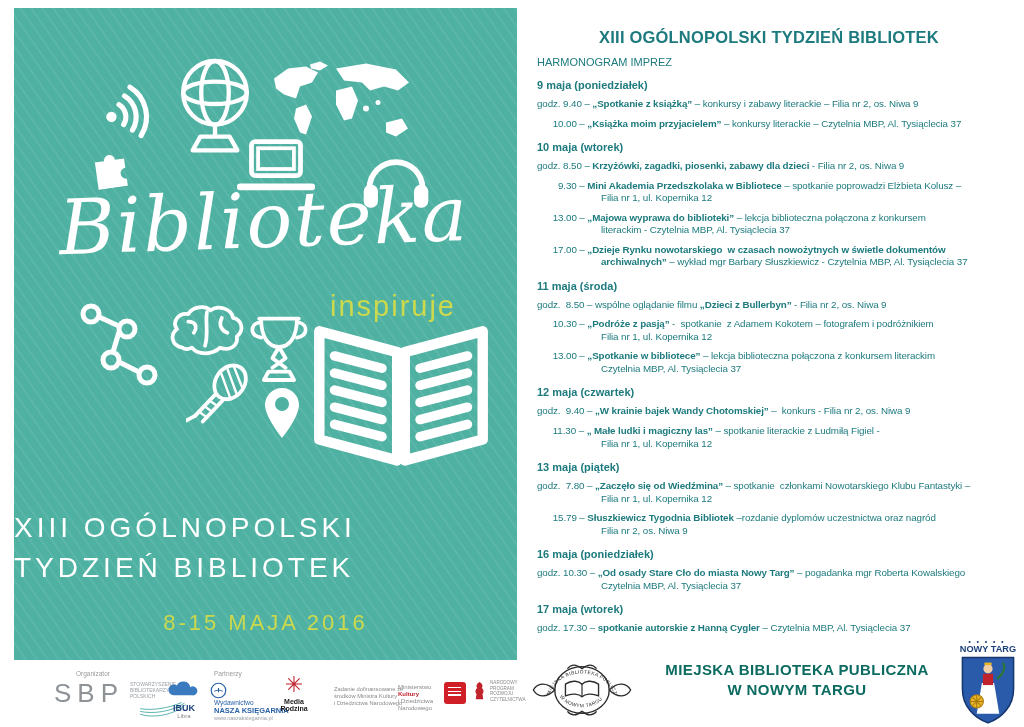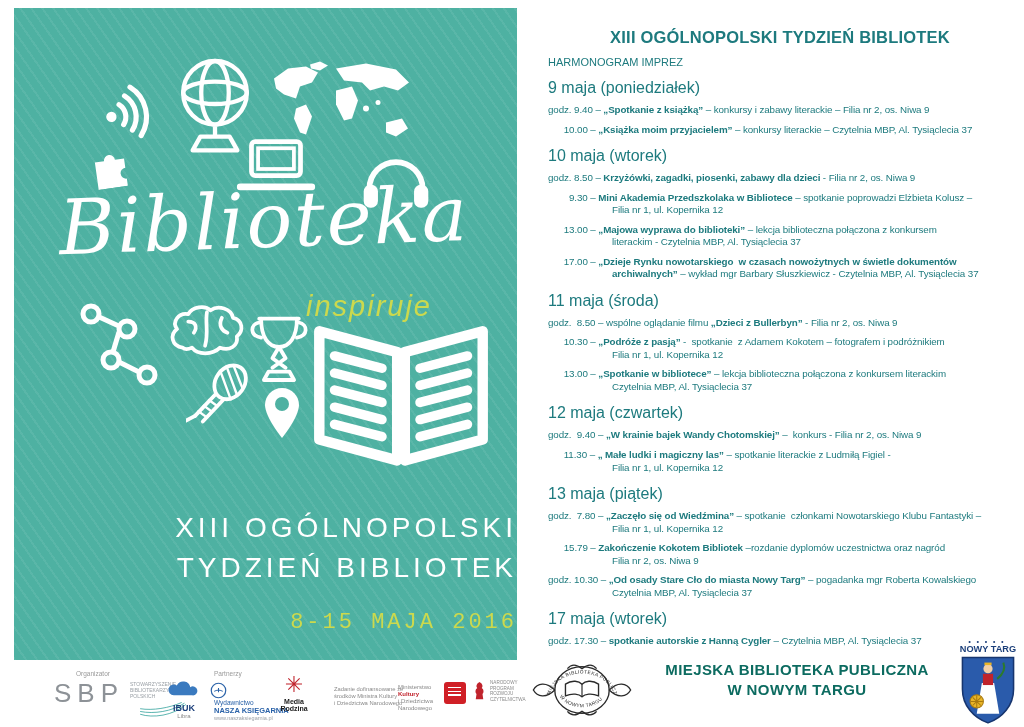--- a/index.html
+++ b/index.html
@@ -59,7 +59,7 @@
   .nprc{position:absolute;left:458px;top:18px;display:flex;align-items:center;}
   .nprc-text{font-size:4.6px;color:#8a8a8a;white-space:pre-line;line-height:5.6px;margin-left:3px;}
   
-  .schedule{position:absolute;left:548px;top:28px;width:464px;color:var(--sch,#1d7a7e);}
+  .schedule{position:absolute;left:537px;top:28px;width:464px;color:var(--sch,#1d7a7e);}
   .sch-title{text-align:center;font-size:16.5px;font-weight:bold;letter-spacing:0.2px;}
   .sch-sub{font-size:11px;margin-top:9px;}
   #schedule-days{margin-top:4px;}

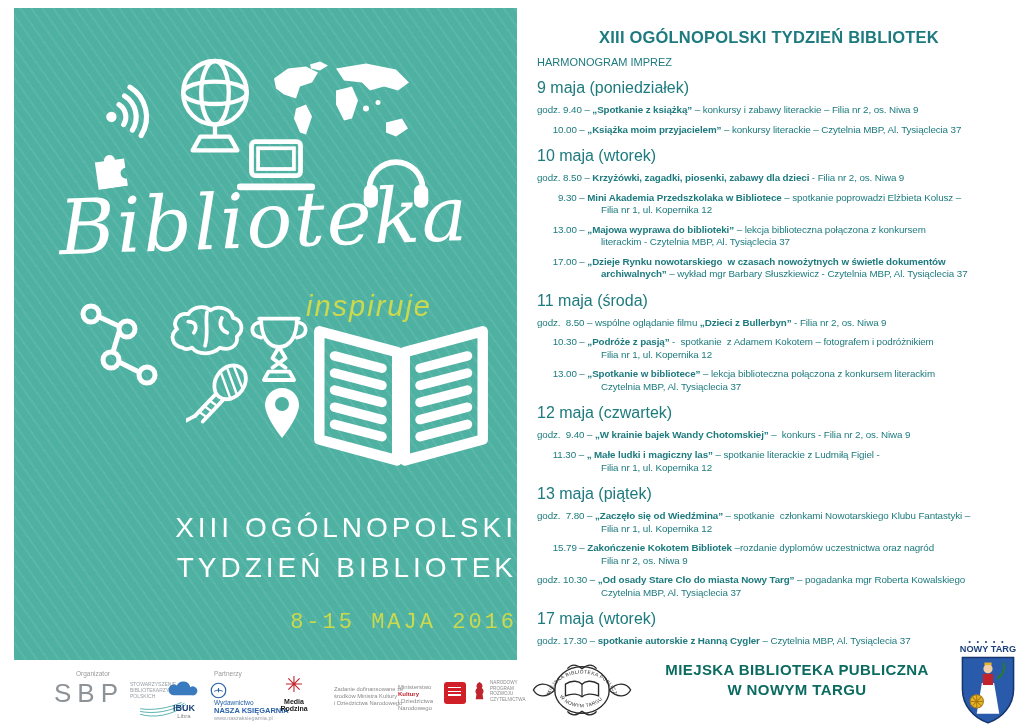--- a/index.html
+++ b/index.html
@@ -63,7 +63,7 @@
   .sch-title{text-align:center;font-size:16.5px;font-weight:bold;letter-spacing:0.2px;}
   .sch-sub{font-size:11px;margin-top:9px;}
   #schedule-days{margin-top:4px;}
-  .day-h{font-size:16px;font-weight:normal;margin:11px 0 7px 0;}
+  .day-h{font-size:11px;font-weight:bold;margin:11px 0 7px 0;}
   .event{
     font-size:9.8px;line-height:1.28;margin:0 0 7px 0;
     white-space:pre-wrap;padding-left:64px;text-indent:-64px;letter-spacing:-0.1px;

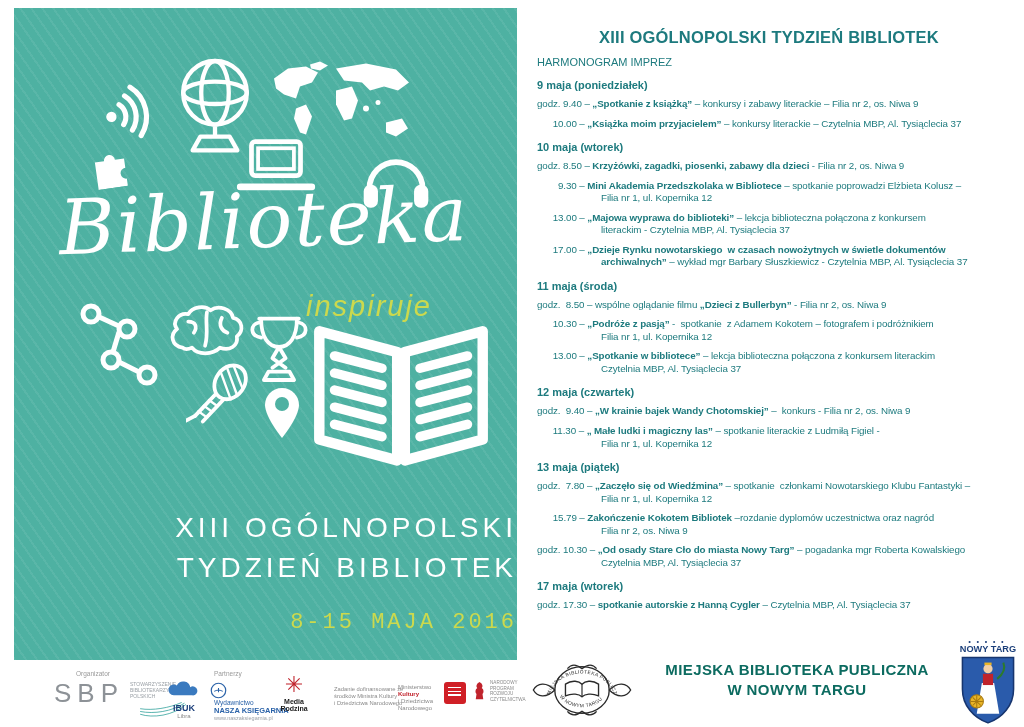--- a/index.html
+++ b/index.html
@@ -22,7 +22,7 @@
     font-size:76px;color:#ffffff;transform:rotate(-2deg);letter-spacing:2px;
   }
   .script-sub{
-    left:292px;top:282px;font-size:29px;color:var(--yellow,#ccd94d);letter-spacing:2px;font-style:italic;
+    left:316px;top:282px;font-size:29px;color:var(--yellow,#ccd94d);letter-spacing:2px;
   }
   .poster-heading{
     left:0;top:500px;width:100%;text-align:right;color:#fff;

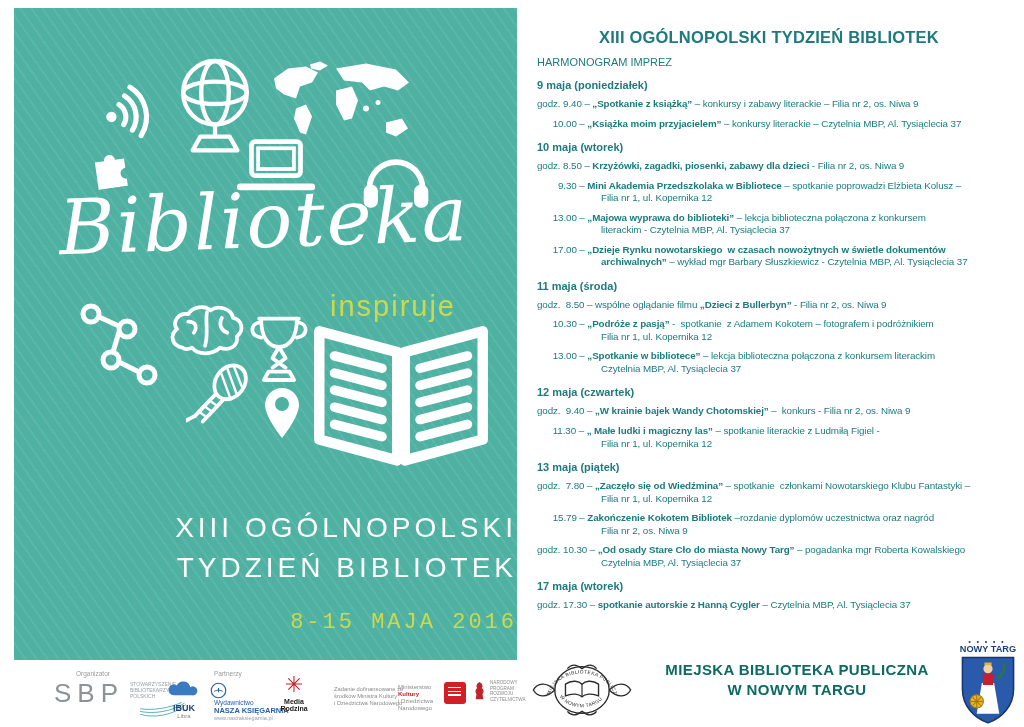--- a/index.html
+++ b/index.html
@@ -25,7 +25,7 @@
     left:316px;top:282px;font-size:29px;color:var(--yellow,#ccd94d);letter-spacing:2px;
   }
   .poster-heading{
-    left:0;top:500px;width:100%;text-align:right;color:#fff;
+    left:0;top:500px;width:100%;text-align:left;color:#fff;
     font-size:28px;letter-spacing:4px;line-height:40px;font-weight:400;
   }
   .poster-dates{

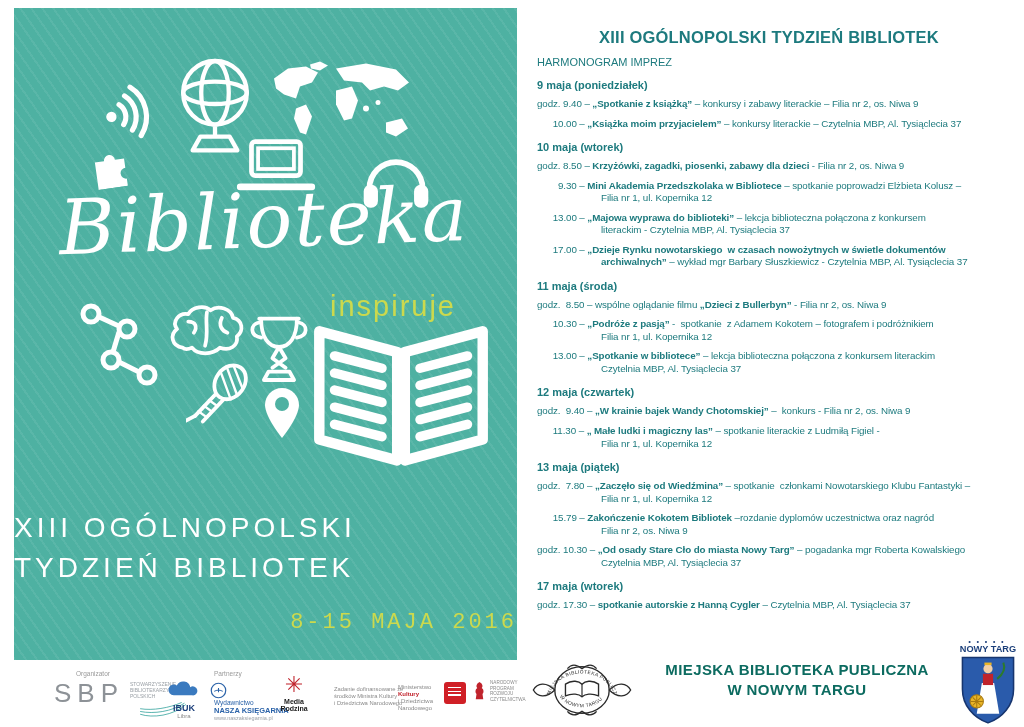--- a/index.html
+++ b/index.html
@@ -299,7 +299,7 @@
       <div class="day-h">13 maja (piątek)</div>
       <div class="event"><span>godz.  7.80 – </span><b>„Zaczęło się od Wiedźmina”</b><span> – spotkanie  członkami Nowotarskiego Klubu Fantastyki –
 Filia nr 1, ul. Kopernika 12</span></div>
-      <div class="event"><span>      15.79 – </span><b>Zakończenie Kokotem Bibliotek</b><span> –rozdanie dyplomów uczestnictwa oraz nagród
+      <div class="event"><span>      15.79 – </span><b>Słuszkiewicz Tygodnia Bibliotek</b><span> –rozdanie dyplomów uczestnictwa oraz nagród
 Filia nr 2, os. Niwa 9</span></div>
       <div class="event"><span>godz. 10.30 – </span><b>„Od osady Stare Cło do miasta Nowy Targ”</b><span> – pogadanka mgr Roberta Kowalskiego
 Czytelnia MBP, Al. Tysiąclecia 37</span></div>

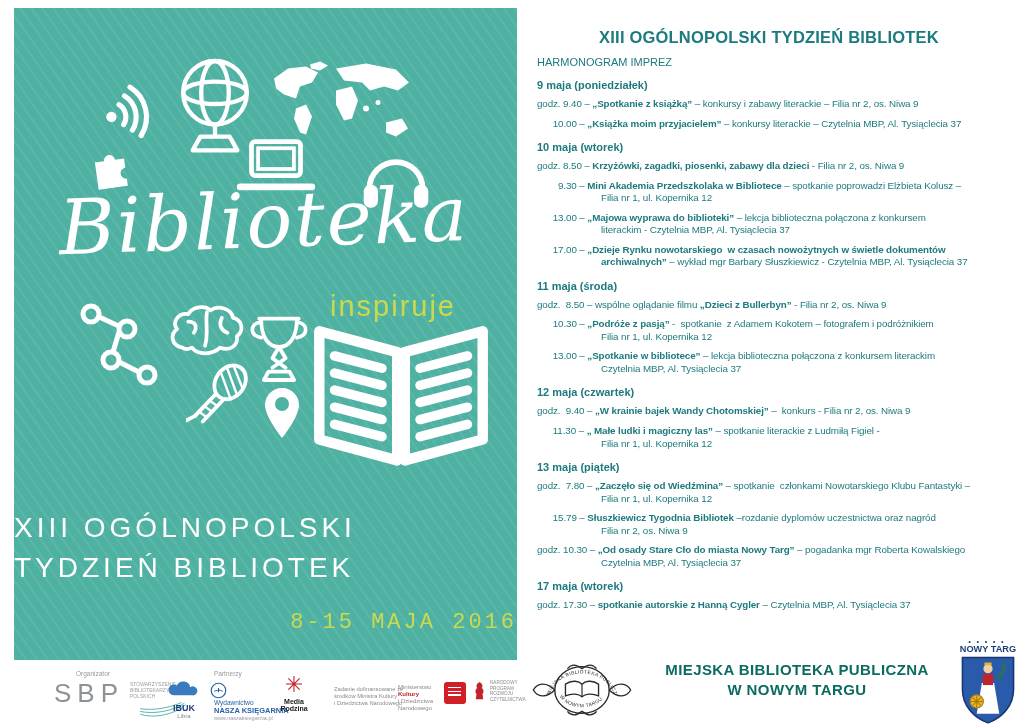--- a/index.html
+++ b/index.html
@@ -301,6 +301,7 @@
 Filia nr 1, ul. Kopernika 12</span></div>
       <div class="event"><span>      15.79 – </span><b>Słuszkiewicz Tygodnia Bibliotek</b><span> –rozdanie dyplomów uczestnictwa oraz nagród
 Filia nr 2, os. Niwa 9</span></div>
+      <div class="day-h">16 maja (poniedziałek)</div>
       <div class="event"><span>godz. 10.30 – </span><b>„Od osady Stare Cło do miasta Nowy Targ”</b><span> – pogadanka mgr Roberta Kowalskiego
 Czytelnia MBP, Al. Tysiąclecia 37</span></div>
       <div class="day-h">17 maja (wtorek)</div>

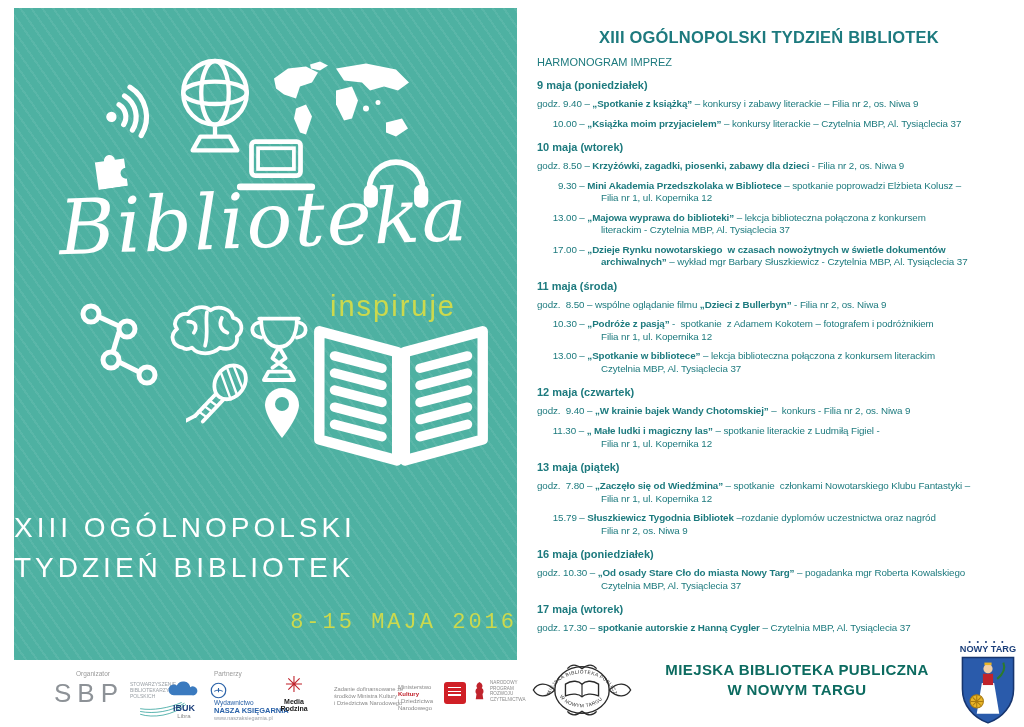--- a/index.html
+++ b/index.html
@@ -29,8 +29,8 @@
     font-size:28px;letter-spacing:4px;line-height:40px;font-weight:400;
   }
   .poster-dates{
-    left:0;top:602px;width:100%;text-align:right;color:var(--yellow,#ccd94d);
-    font-size:22px;letter-spacing:3px;font-weight:400;font-family:Liberation Mono, monospace;
+    left:0;top:602px;width:100%;text-align:center;color:var(--yellow,#ccd94d);
+    font-size:22px;letter-spacing:3px;font-weight:400;
   }
   
   .sponsors{position:absolute;left:14px;top:662px;width:503px;height:65px;font-family:"Liberation Sans",sans-serif;}

